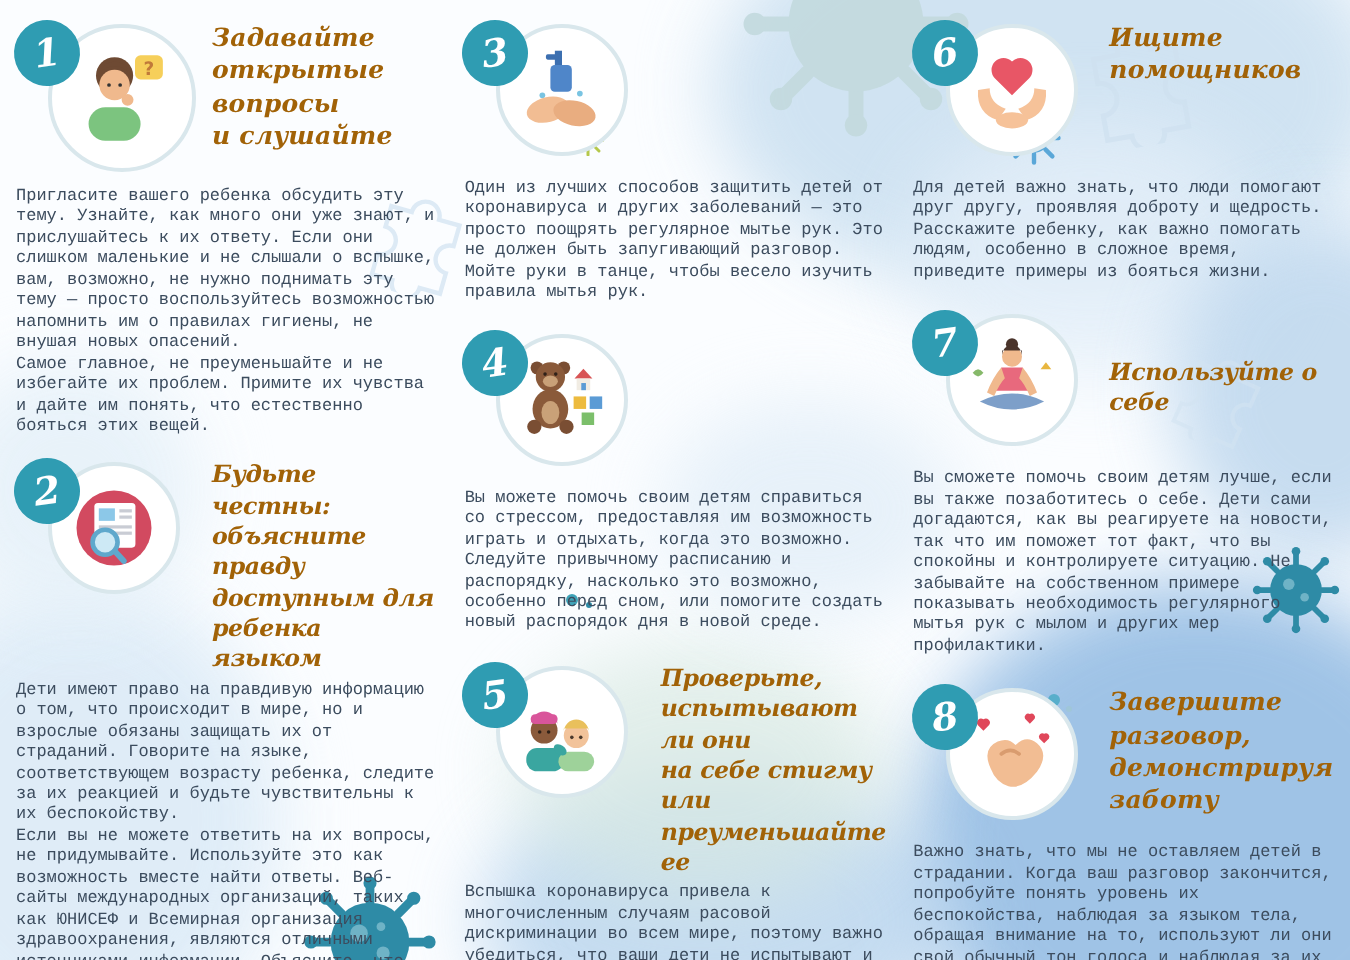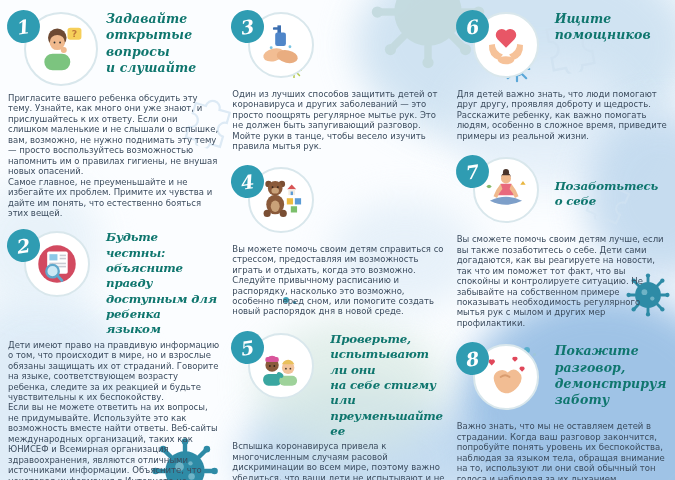--- a/index.html
+++ b/index.html
@@ -37,7 +37,7 @@
     font-family:"DejaVu Serif","Liberation Serif",serif;font-style:italic;font-weight:700;font-size:19px;z-index:2;
     transform:rotate(-8deg);}
   .title{margin:4px 0 0 2px;font-family:"DejaVu Serif","Liberation Serif",serif;font-style:italic;font-weight:700;
-    color:#0f766e;font-size:12.5px;line-height:1.3;white-space:pre-line;flex:1;letter-spacing:.1px;}
+    color:#a16207;font-size:12.5px;line-height:1.3;white-space:pre-line;flex:1;letter-spacing:.1px;}
   .title.one-line{font-size:14.5px;margin-top:0;}
   .title.tight{font-size:11.8px;letter-spacing:-.2px;}
   .body{margin:2px 0 0 2px;font-size:8.5px;line-height:1.23;color:#3c4c5e;white-space:pre-line;}

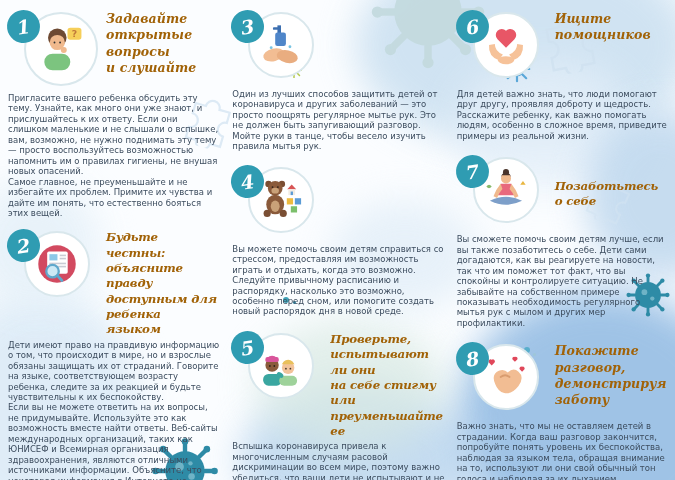--- a/index.html
+++ b/index.html
@@ -40,7 +40,7 @@
     color:#a16207;font-size:12.5px;line-height:1.3;white-space:pre-line;flex:1;letter-spacing:.1px;}
   .title.one-line{font-size:14.5px;margin-top:0;}
   .title.tight{font-size:11.8px;letter-spacing:-.2px;}
-  .body{margin:2px 0 0 2px;font-size:8.5px;line-height:1.23;color:#3c4c5e;white-space:pre-line;}
+  .body{margin:2px 0 0 2px;font-size:8.5px;line-height:1.23;color:#3c4c5e;white-space:pre-line;font-family:Liberation Mono, monospace;}
   .mt1{margin-top:8px;} .mt2{margin-top:10px;} .mt3{margin-top:11px;}
 
   svg{display:block;}

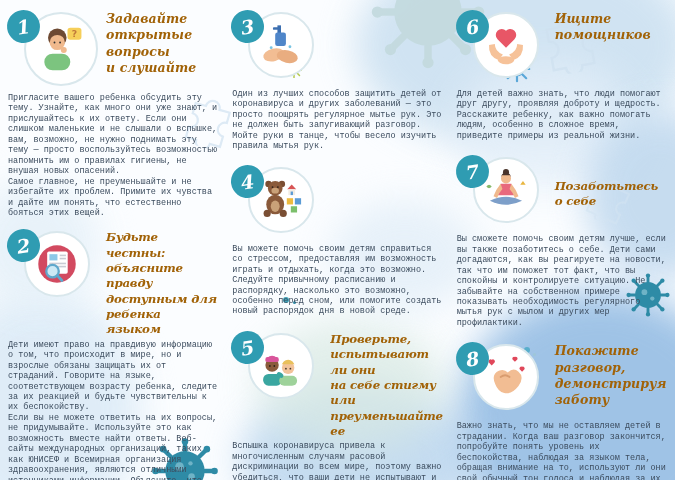--- a/index.html
+++ b/index.html
@@ -359,7 +359,7 @@
           <h2 class="title">Ищите
 помощников</h2>
         </div>
-        <p class="body">Для детей важно знать, что люди помогают друг другу, проявляя доброту и щедрость. Расскажите ребенку, как важно помогать людям, особенно в сложное время, приведите примеры из реальной жизни.</p>
+        <p class="body">Для детей важно знать, что люди помогают друг другу, проявляя доброту и щедрость. Расскажите ребенку, как важно помогать людям, особенно в сложное время, приведите примеры из бояться жизни.</p>
       </section>
 
       <section class="item mt3">

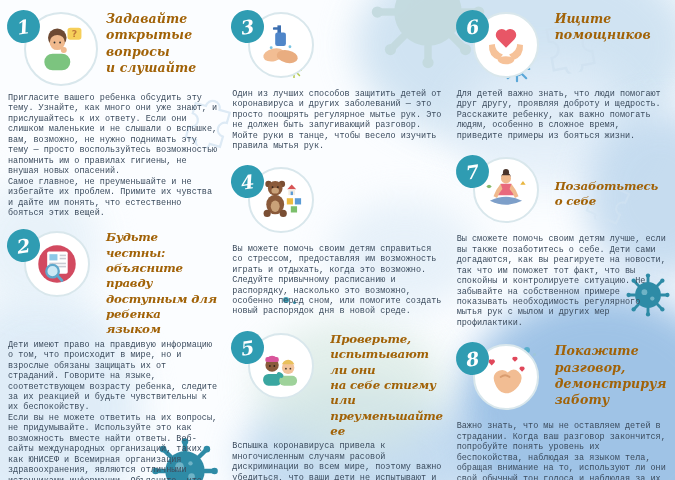--- a/index.html
+++ b/index.html
@@ -382,7 +382,7 @@
               </svg>
             </div>
           </div>
-          <h2 class="title tight">Позаботьтесь о себе</h2>
+          <h2 class="title tight">Используйте о себе</h2>
         </div>
         <p class="body">Вы сможете помочь своим детям лучше, если вы также позаботитесь о себе. Дети сами догадаются, как вы реагируете на новости, так что им поможет тот факт, что вы спокойны и контролируете ситуацию. Не забывайте на собственном примере показывать необходимость регулярного мытья рук с мылом и других мер профилактики.</p>
       </section>

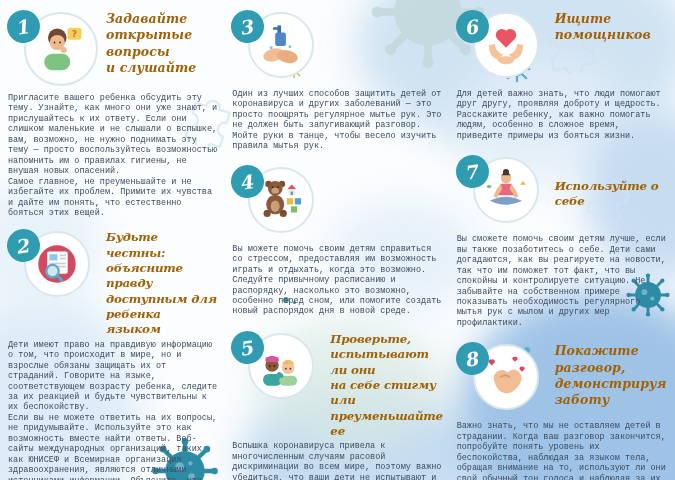--- a/index.html
+++ b/index.html
@@ -403,7 +403,7 @@
               </svg>
             </div>
           </div>
-          <h2 class="title">Покажите разговор,
+          <h2 class="title">Завершите разговор,
 демонстрируя заботу</h2>
         </div>
         <p class="body">Важно знать, что мы не оставляем детей в страдании. Когда ваш разговор закончится, попробуйте понять уровень их беспокойства, наблюдая за языком тела, обращая внимание на то, используют ли они свой обычный тон голоса и наблюдая за их дыханием. Подбодрите их. Скажите своим детям, что у них могут быть другие трудные разговоры с вами в любое время. Напомните им, что вы заботитесь о них, что вы слушаете их, и что вы всегда готовы прийти на помощь, если они чем-то обеспокоены.</p>

